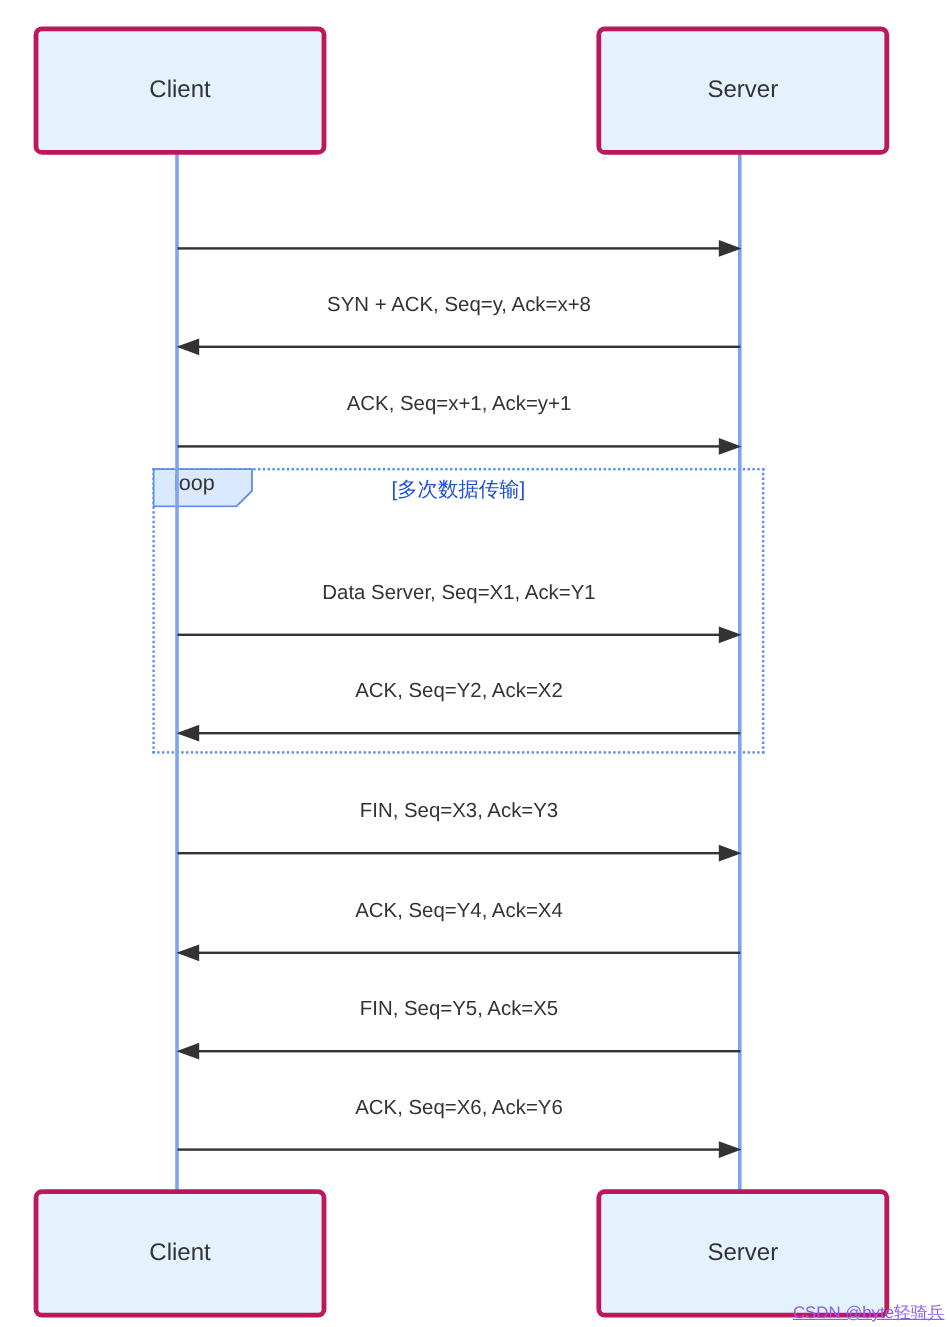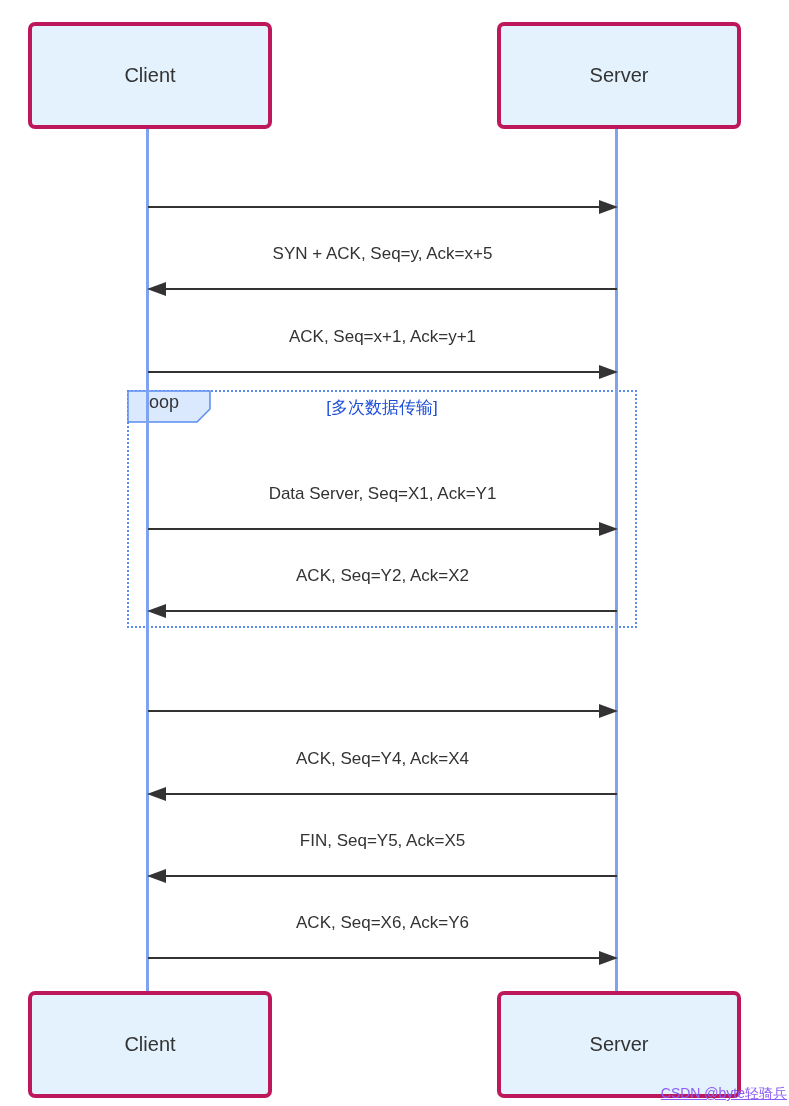--- a/index.html
+++ b/index.html
@@ -163,7 +163,7 @@
   </div>
 
   <div class="message" style="top:242px">
-    <div class="msg-label">SYN + ACK, Seq=y, Ack=x+5</div>
+    <div class="msg-label">SYN + ACK, Seq=y, Ack=x+8</div>
     <div class="msg-arrow left">
         <div class="line"></div>
         <div class="head"></div>

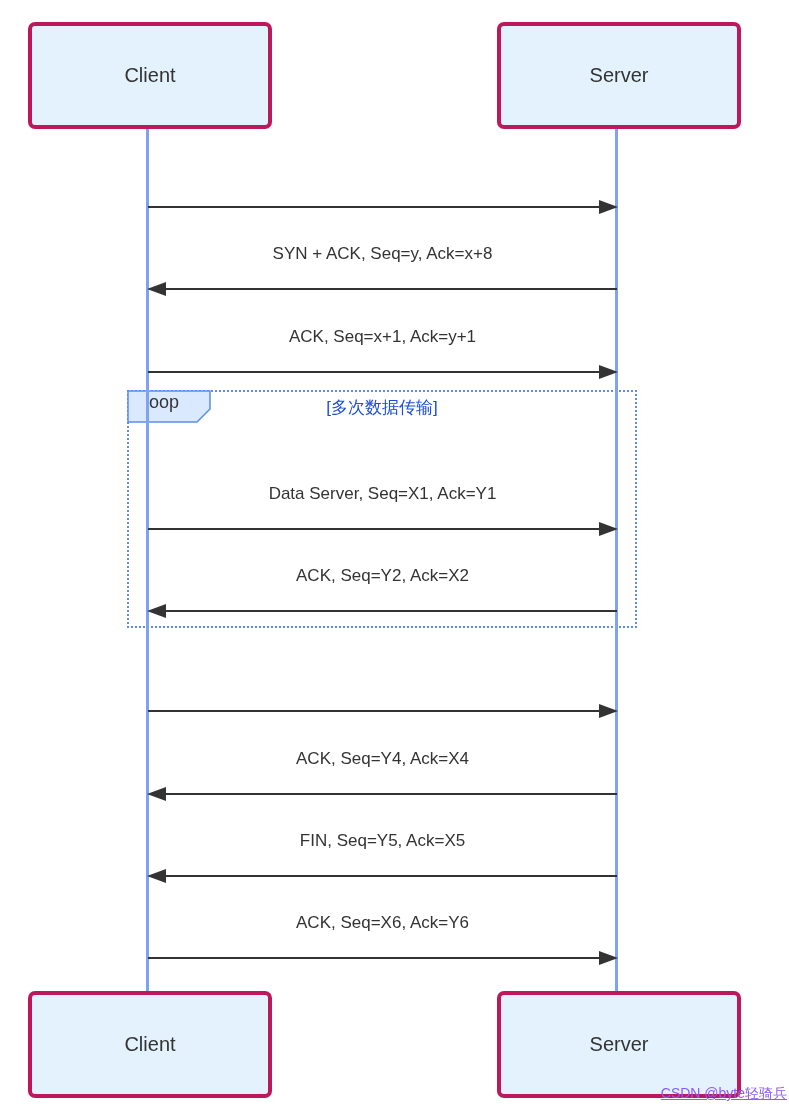--- a/index.html
+++ b/index.html
@@ -195,6 +195,7 @@
   </div>
 
   <div class="message" style="top:664px">
+    <div class="msg-label">FIN, Seq=X3, Ack=Y3</div>
     <div class="msg-arrow right">
         <div class="line"></div>
         <div class="head"></div>

